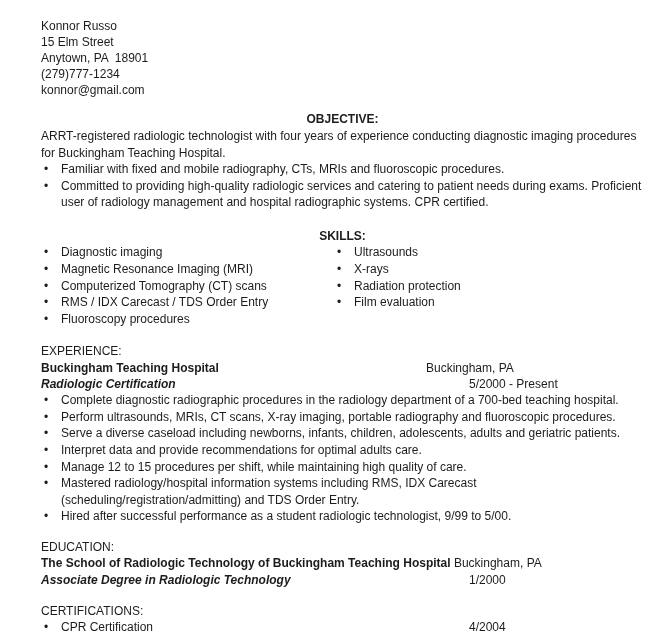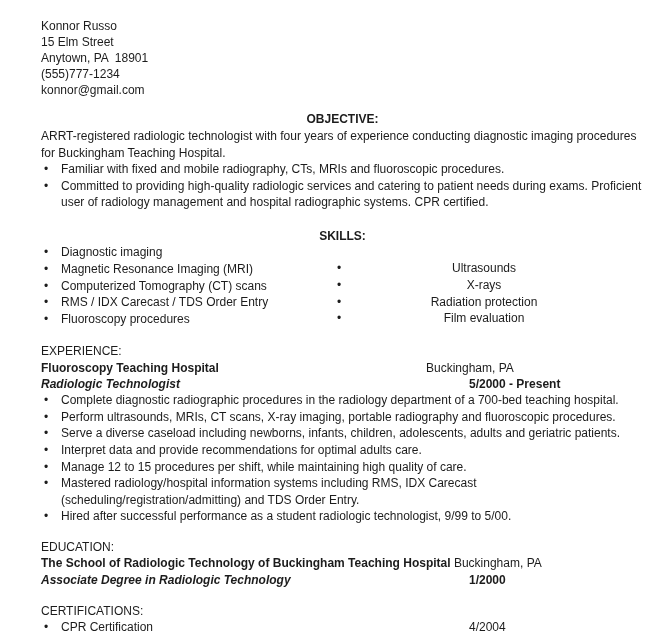--- a/index.html
+++ b/index.html
@@ -55,7 +55,7 @@
     <div class="line">Konnor Russo</div>
     <div class="line">15 Elm Street</div>
     <div class="line">Anytown, PA  18901</div>
-    <div class="line">(555)777-1234</div>
+    <div class="line">(279)777-1234</div>
     <div class="line">konnor@gmail.com</div>
   </div>
 

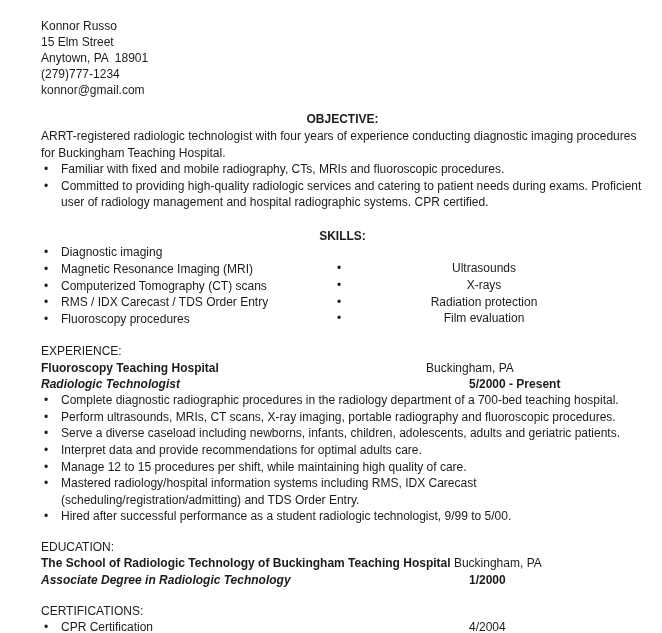--- a/index.html
+++ b/index.html
@@ -30,7 +30,7 @@
   .sec-skills { margin-top: 17px; }
   .skills-cols { position: relative; }
   .skills-col-left { width: 293px; }
-  .skills-col-right { position: absolute; left: 293px; top: 16px; width: 280px; text-align: center; }
+  .skills-col-right { position: absolute; left: 293px; top: 0; width: 280px; }
   .skills-col-right li { padding-left: 22px; }
   .skills-col-right li::before { left: 0; }
 

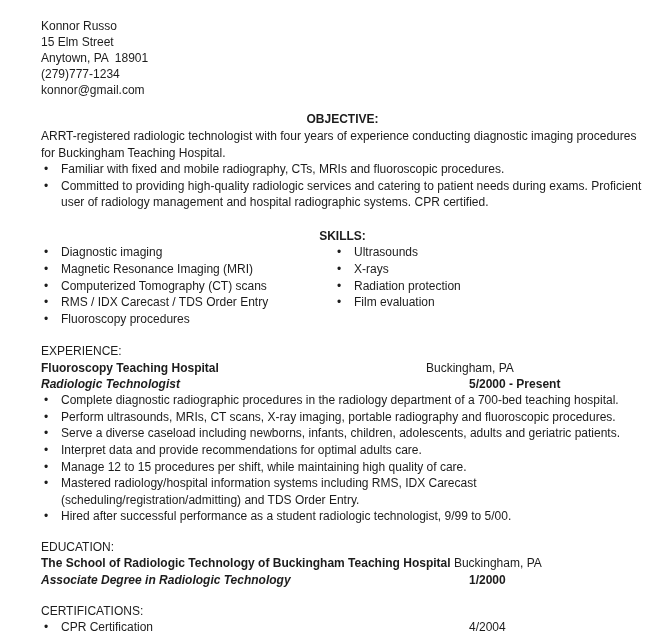--- a/index.html
+++ b/index.html
@@ -90,7 +90,7 @@
   <div class="sec-experience">
     <div class="heading">EXPERIENCE:</div>
     <div class="xrow">
-      <span class="bold">Fluoroscopy Teaching Hospital</span>
+      <span class="bold">Buckingham Teaching Hospital</span>
       <span class="right-loc">Buckingham, PA</span>
     </div>
     <div class="xrow">

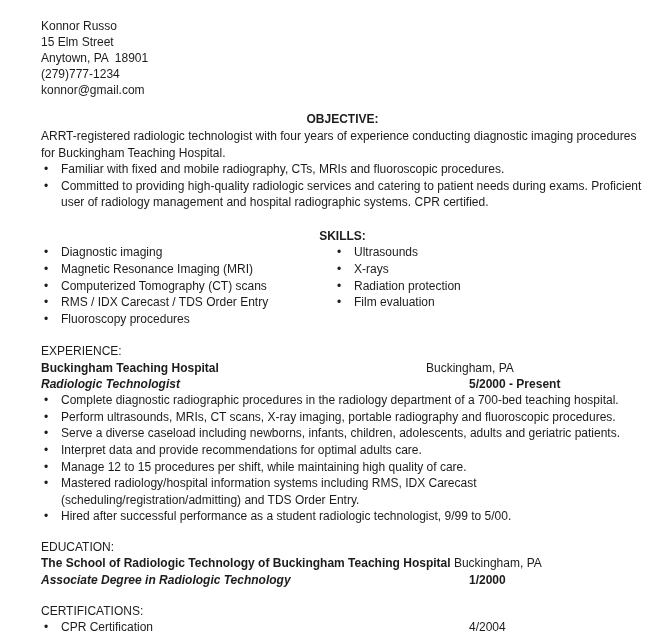--- a/index.html
+++ b/index.html
@@ -94,7 +94,7 @@
       <span class="right-loc">Buckingham, PA</span>
     </div>
     <div class="xrow">
-      <span class="bolditalic">Radiologic Technologist</span>
+      <span class="bolditalic">Radiologic Certification</span>
       <span class="right-date">5/2000 - Present</span>
     </div>
     <ul class="blist">

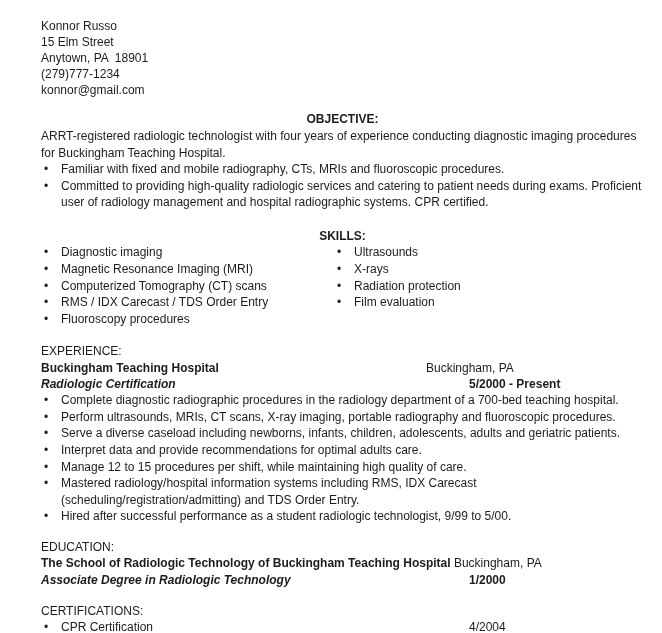--- a/index.html
+++ b/index.html
@@ -37,7 +37,7 @@
   .sec-experience { margin-top: 16px; }
   .xrow { position: relative; line-height: 16.2px; }
   .xrow .right-loc  { position: absolute; left: 385px; top: 0; font-weight: normal; font-style: normal; }
-  .xrow .right-date { position: absolute; left: 428px; top: 0; font-weight: bold; font-style: normal; }
+  .xrow .right-date { position: absolute; left: 428px; top: 0; font-weight: normal; font-style: normal; }
 
   .sec-education { margin-top: 14px; }
   .edu-school-line { line-height: 16.2px; }

